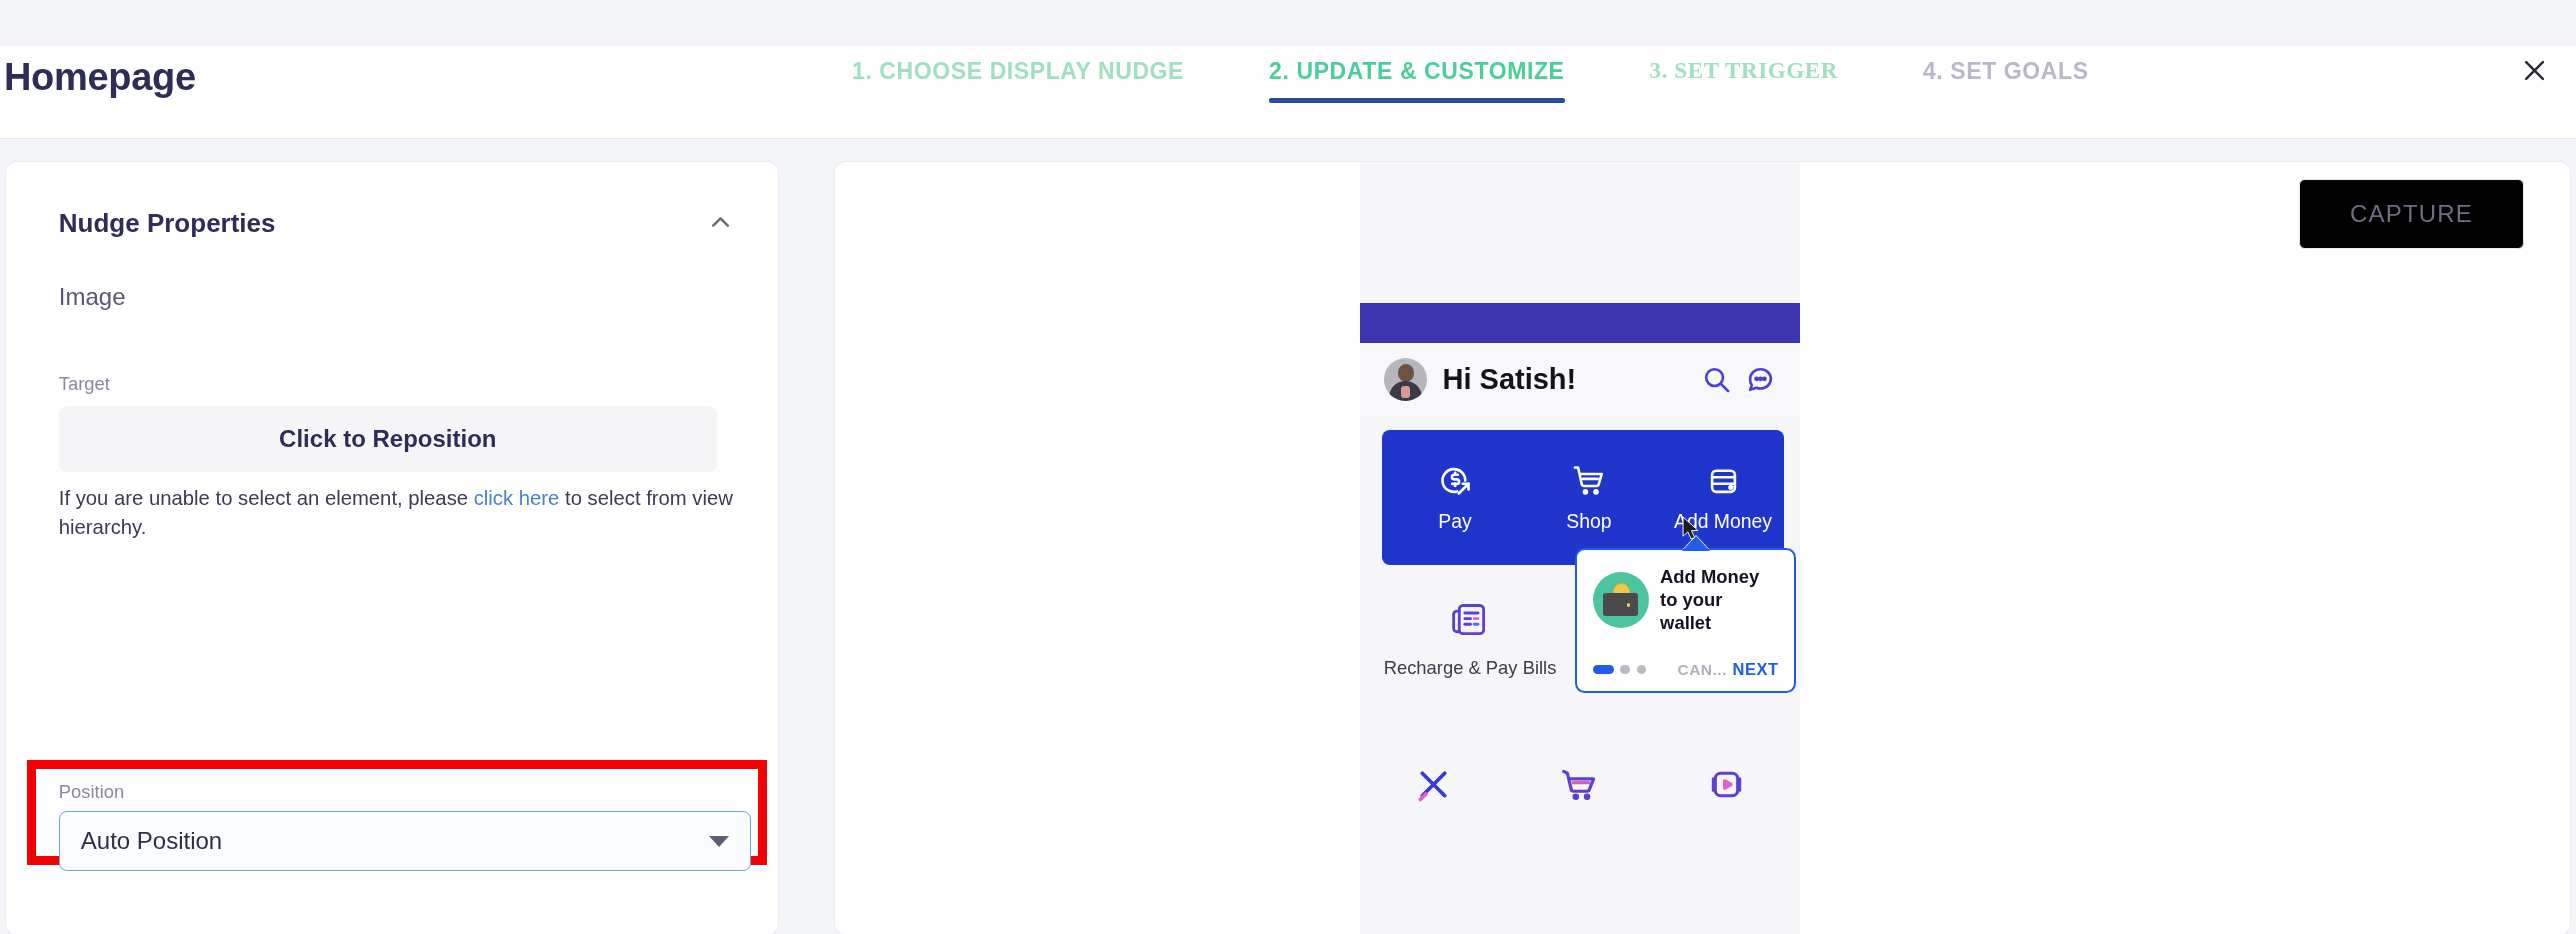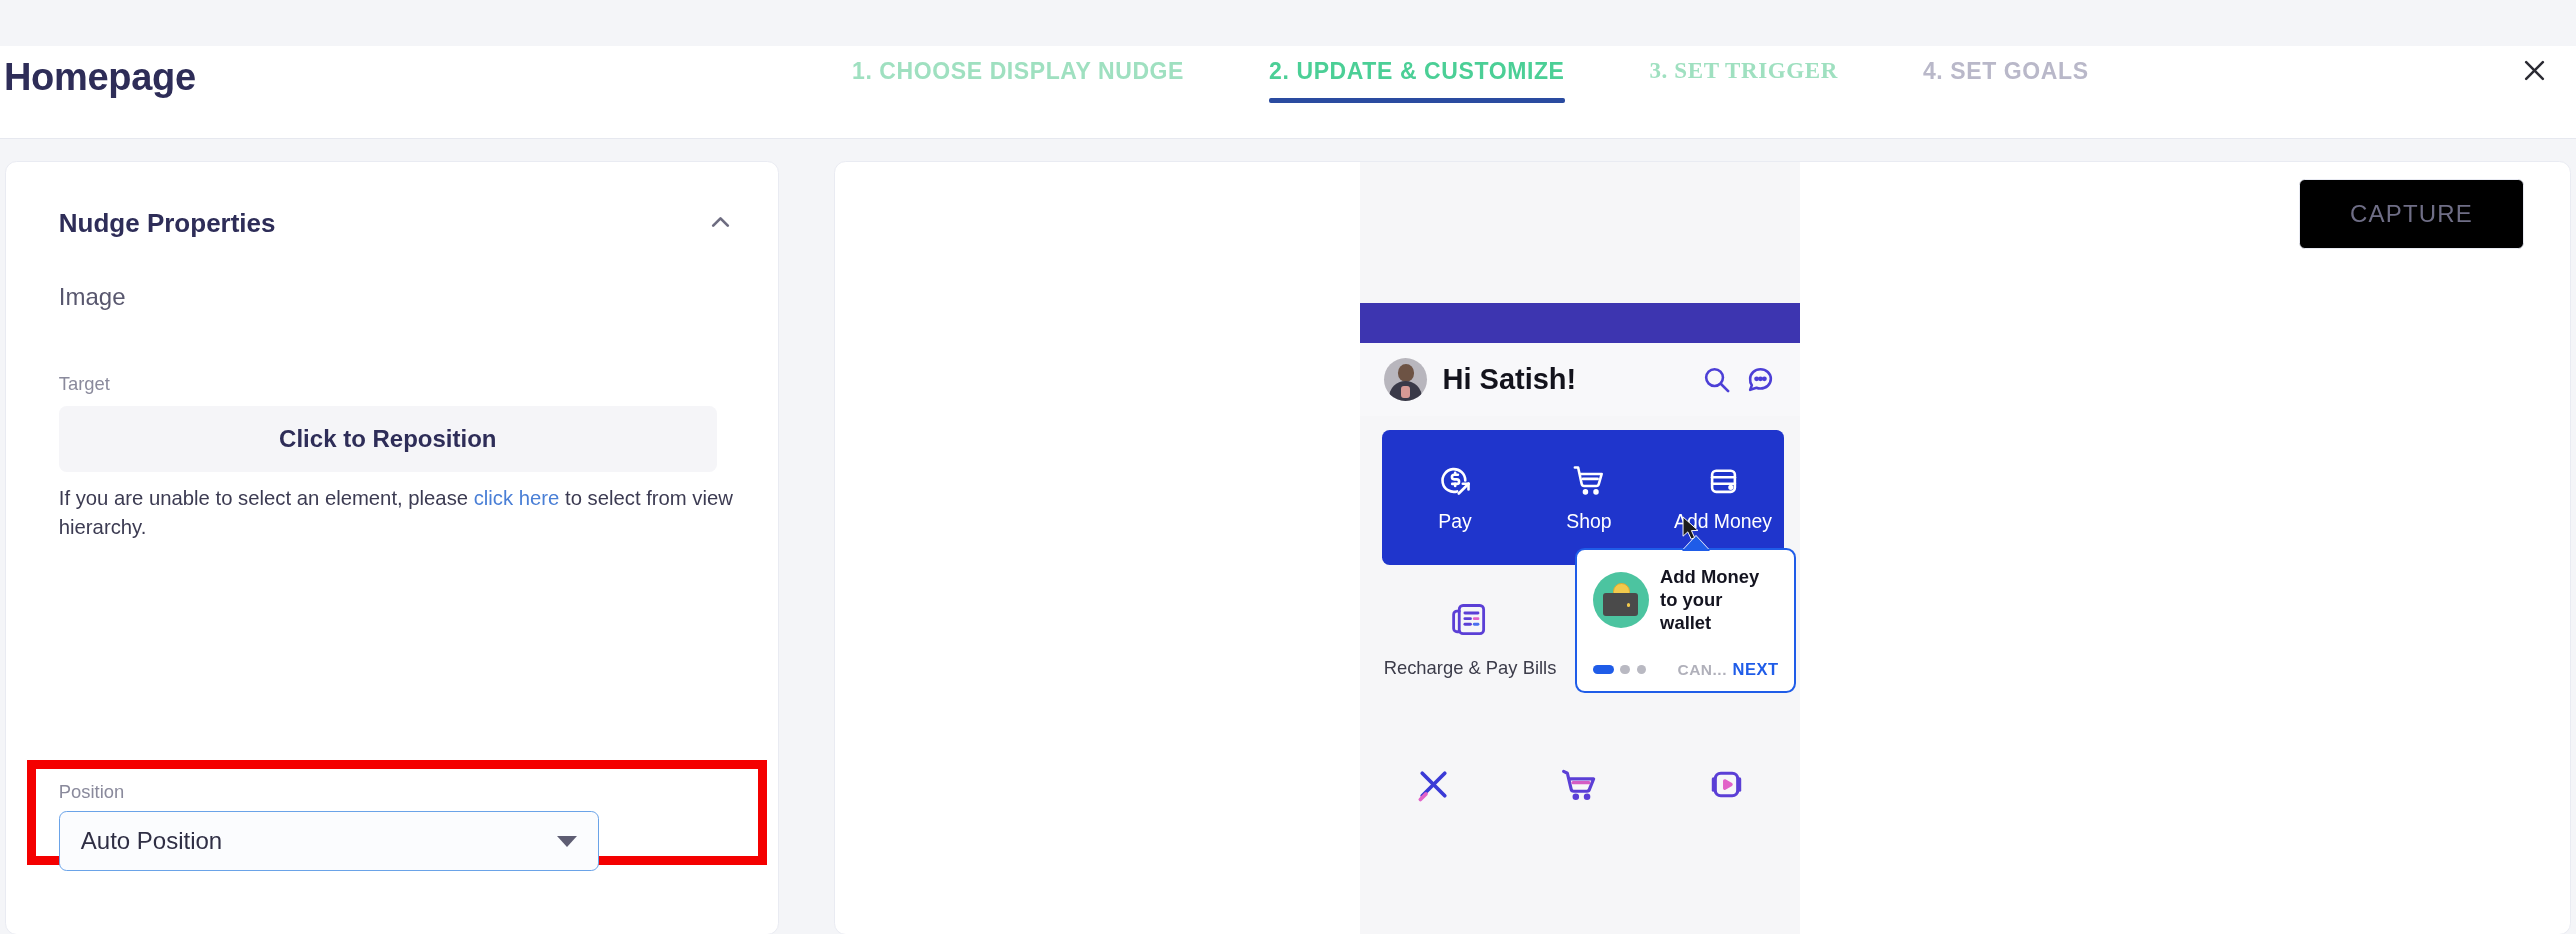--- a/index.html
+++ b/index.html
@@ -109,7 +109,7 @@
   .position-label { position: absolute; left: 53px; top: 619px; }
   .position-select {
     position: absolute; left: 53px; top: 649px;
-    width: 540px; height: 60px;
+    width: 692px; height: 60px;
     background: #fbfcfe;
     border: 1.5px solid #6aa3e8;
     border-radius: 7.7px;

